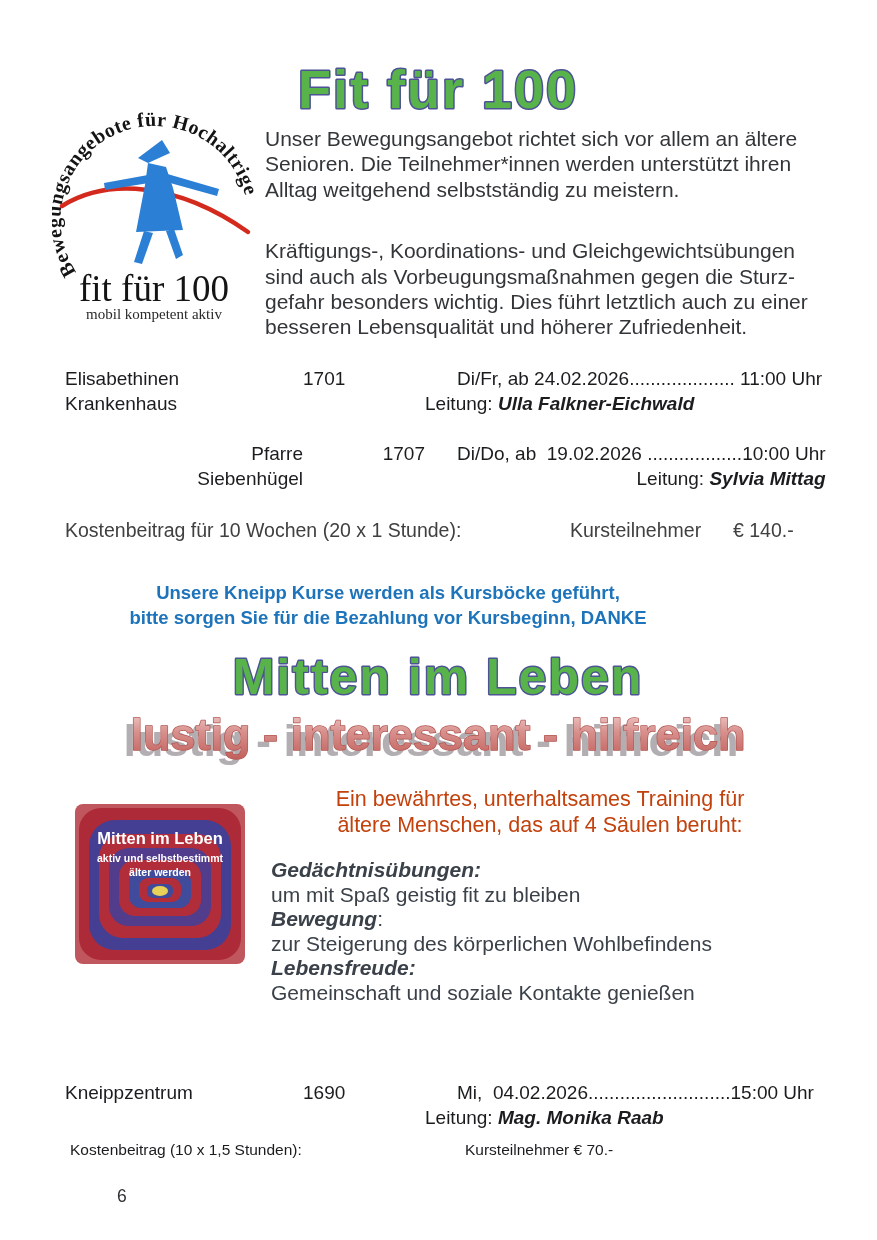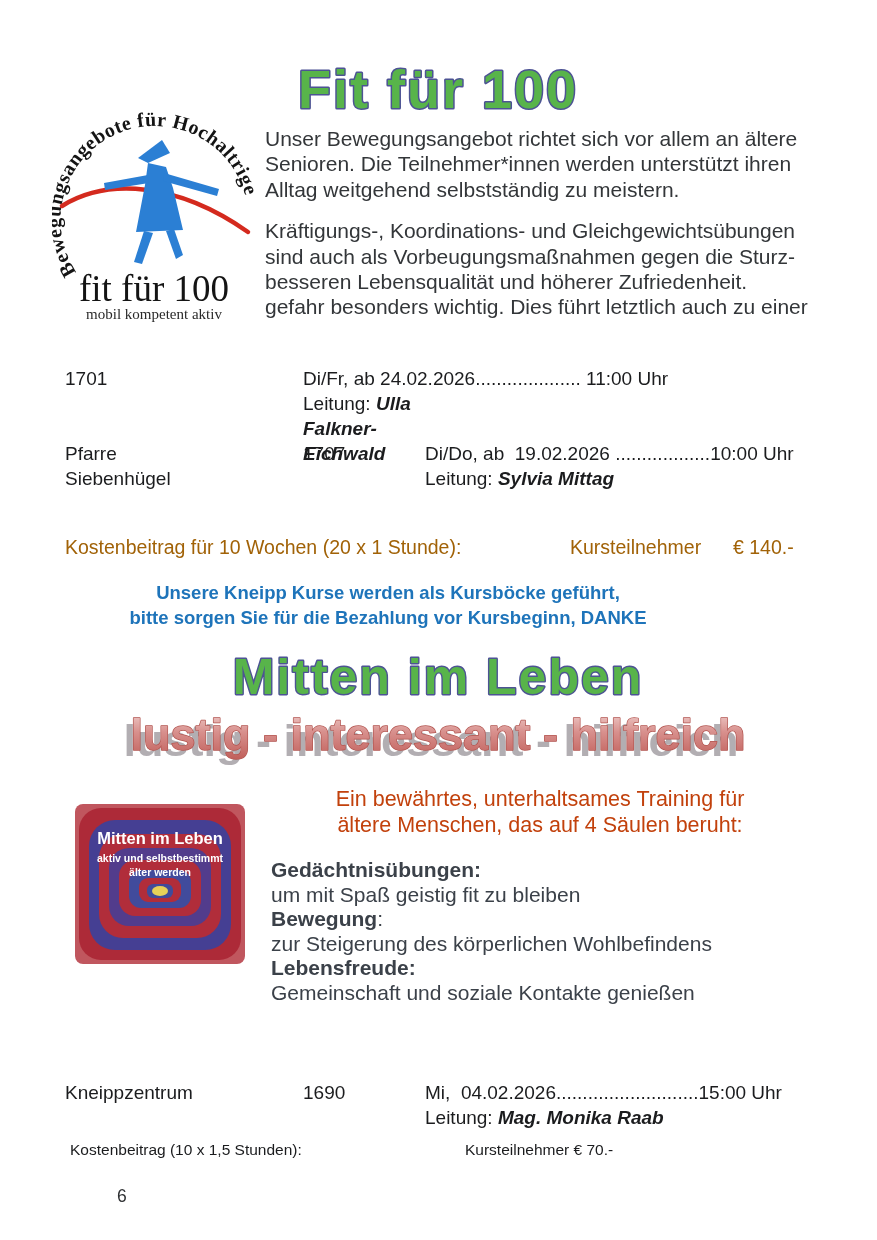--- a/index.html
+++ b/index.html
@@ -14,7 +14,7 @@
   
   #intro{position:absolute;left:265px;top:126px;width:566px;
          font-size:21px;line-height:25.4px;color:#333639;}
-  #intro .para2{margin-top:16px;}
+  #intro .para2{margin-top:36px;}
 
   
   .course-row{position:absolute;left:65px;width:748px;display:grid;

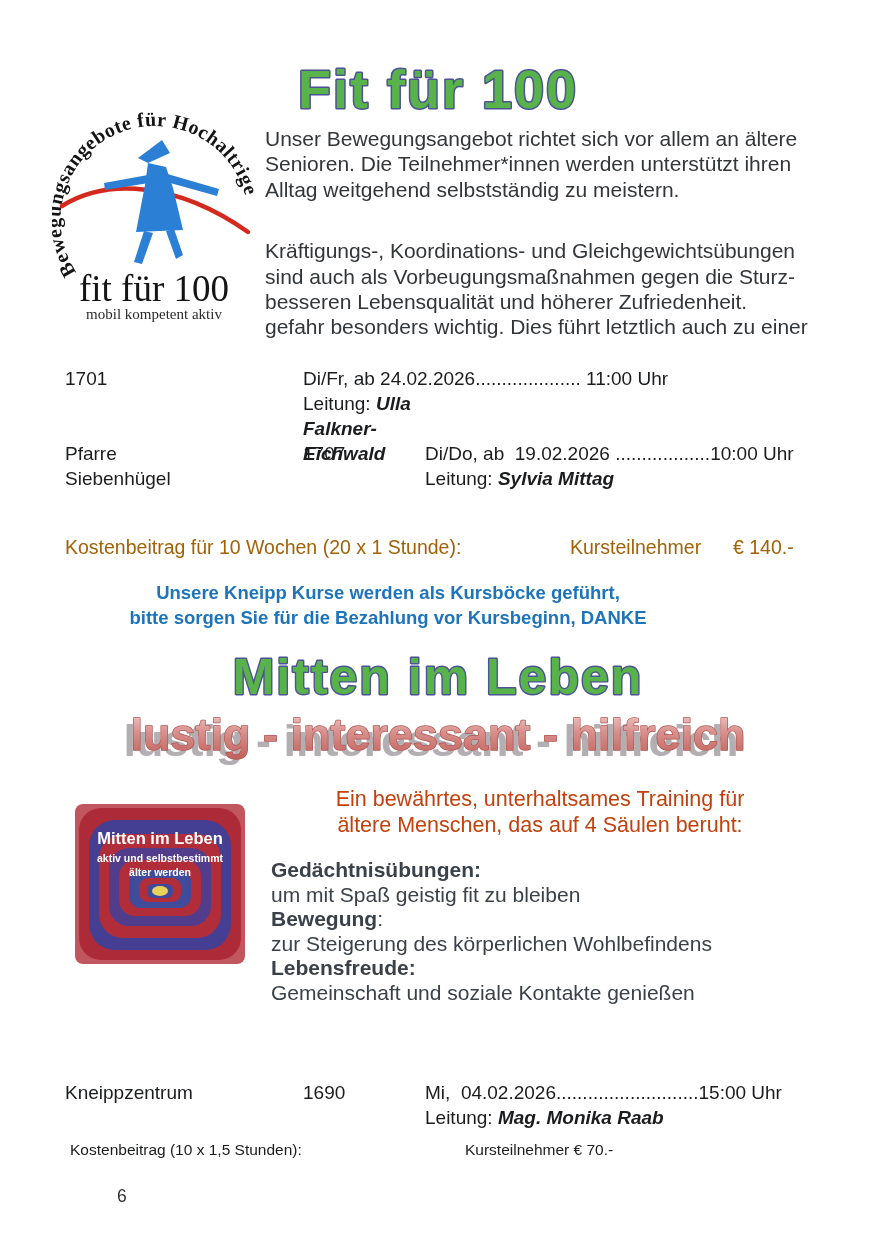--- a/index.html
+++ b/index.html
@@ -87,8 +87,8 @@
     <div class="para2">
       <div>Kräftigungs-, Koordinations- und Gleichgewichtsübungen</div>
       <div>sind auch als Vorbeugungsmaßnahmen gegen die Sturz-</div>
+      <div>gefahr besonders wichtig. Dies führt letztlich auch zu einer</div>
       <div>besseren Lebensqualität und höherer Zufriedenheit.</div>
-      <div>gefahr besonders wichtig. Dies führt letztlich auch zu einer</div>
     </div>
   </div>
 

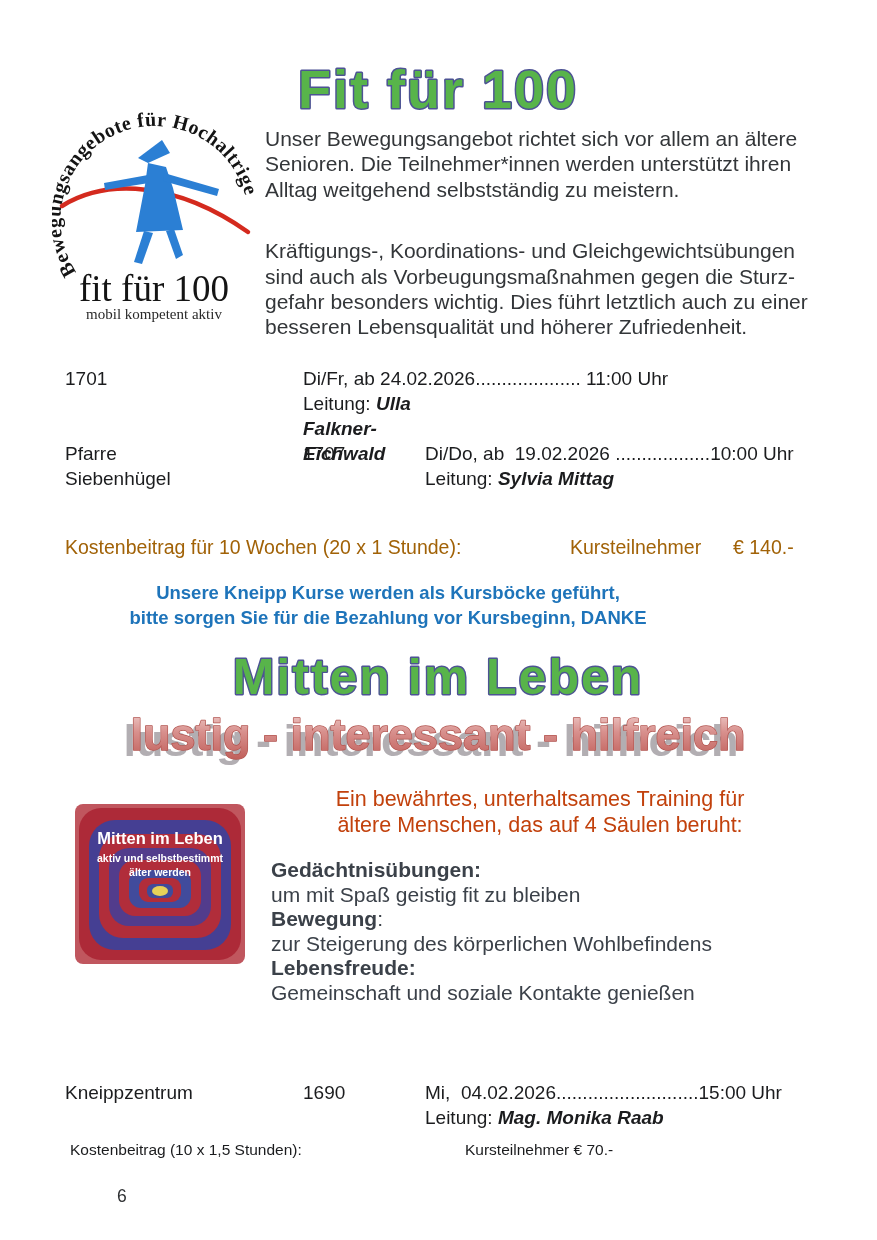--- a/index.html
+++ b/index.html
@@ -93,6 +93,10 @@
   </div>
 
   <div class="course-row" style="top:366px;">
+    <div>
+      <div>Elisabethinen</div>
+      <div>Krankenhaus</div>
+    </div>
     <div>1701</div>
     <div>
       <div class="sched">Di/Fr, ab 24.02.2026.................... 11:00 Uhr</div>

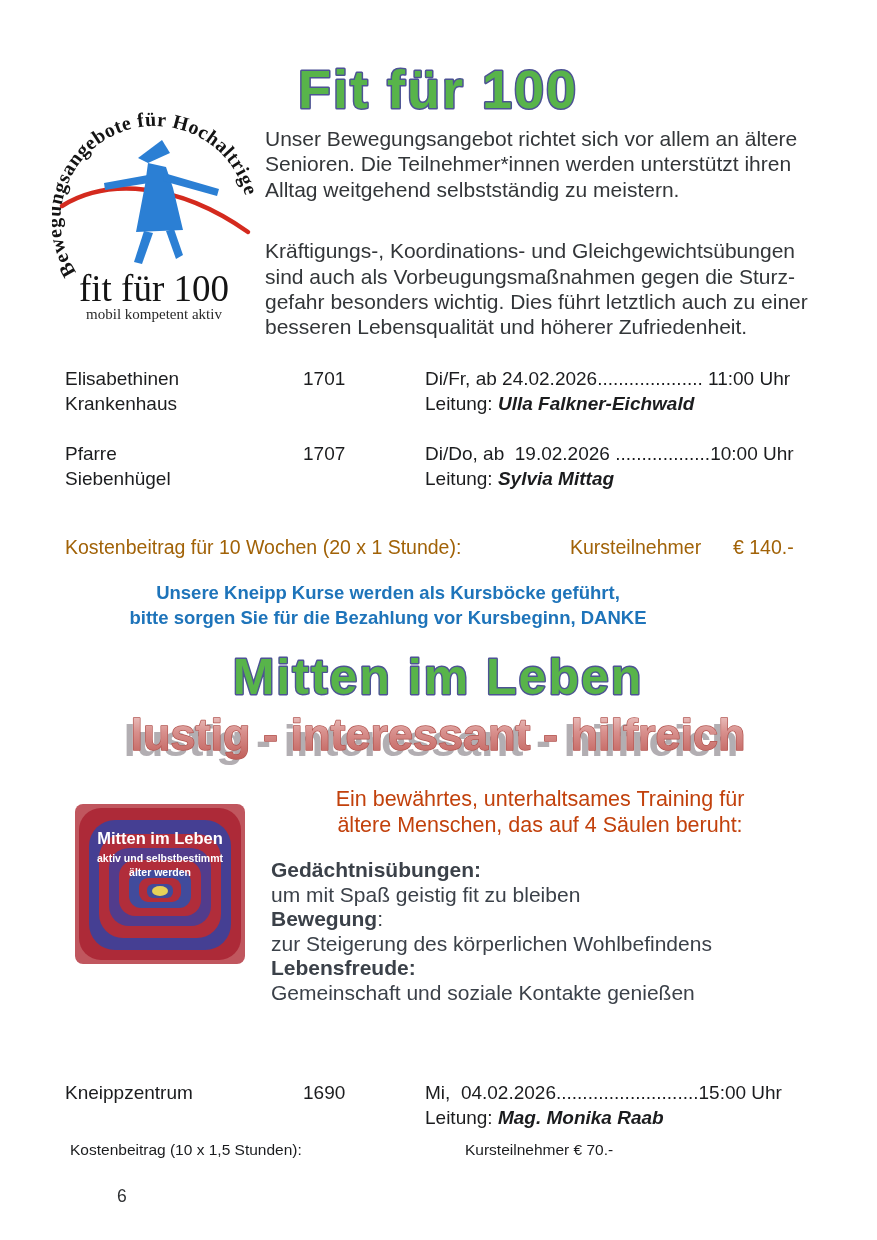--- a/index.html
+++ b/index.html
@@ -20,7 +20,7 @@
   .course-row{position:absolute;left:65px;width:748px;display:grid;
               grid-template-columns:238px 122px 1fr;
               font-size:19px;line-height:25px;color:#1b1c1e;}
-  .course-row .sched{white-space:pre;}
+  .course-row .sched{white-space:pre;margin-left:32px;}
   .leader{font-weight:bold;font-style:italic;}
 
   #fitcost{position:absolute;left:65px;top:536px;width:760px;height:26px;

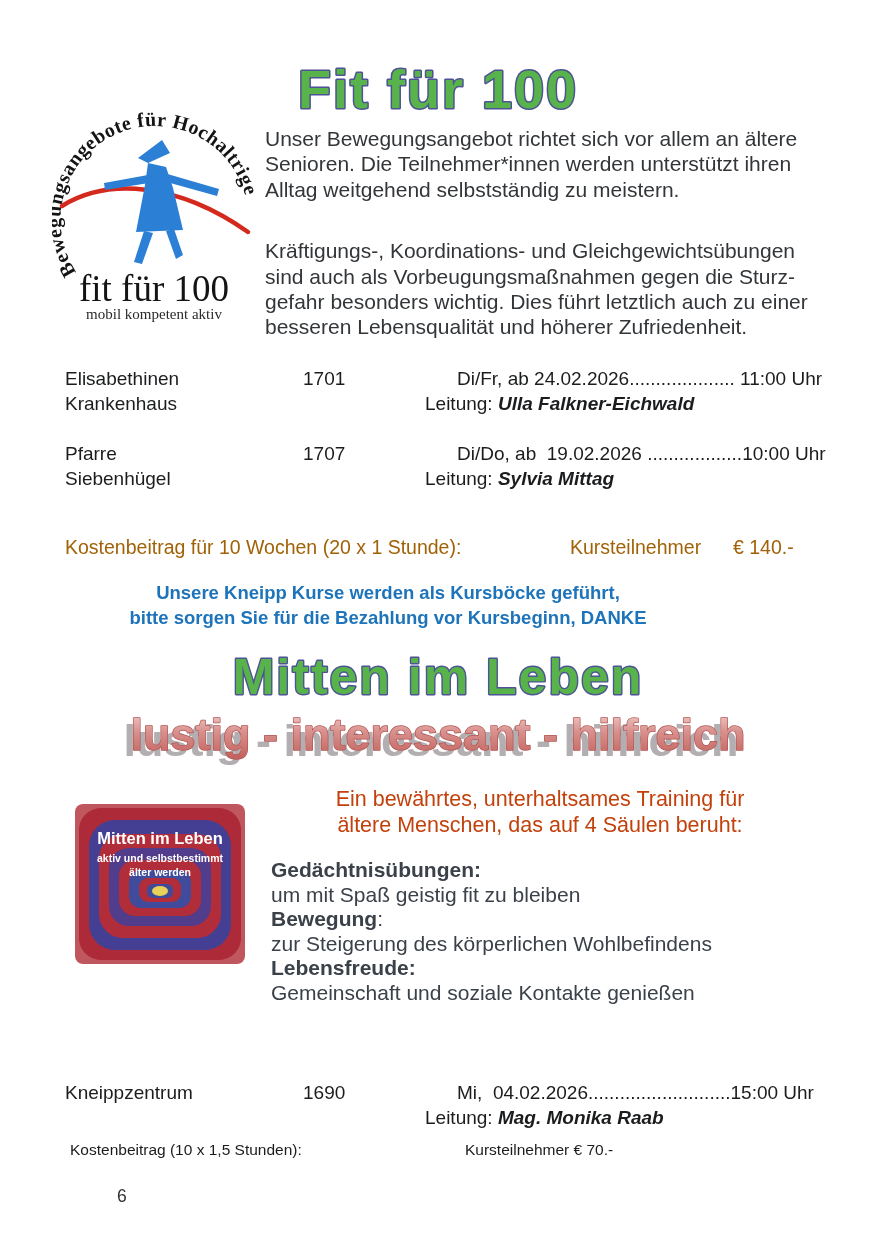--- a/index.html
+++ b/index.html
@@ -104,7 +104,7 @@
     </div>
   </div>
 
-  <div class="course-row" style="top:441px;">
+  <div class="course-row" style="top:441px;text-align:right;">
     <div>
       <div>Pfarre</div>
       <div>Siebenhügel</div>

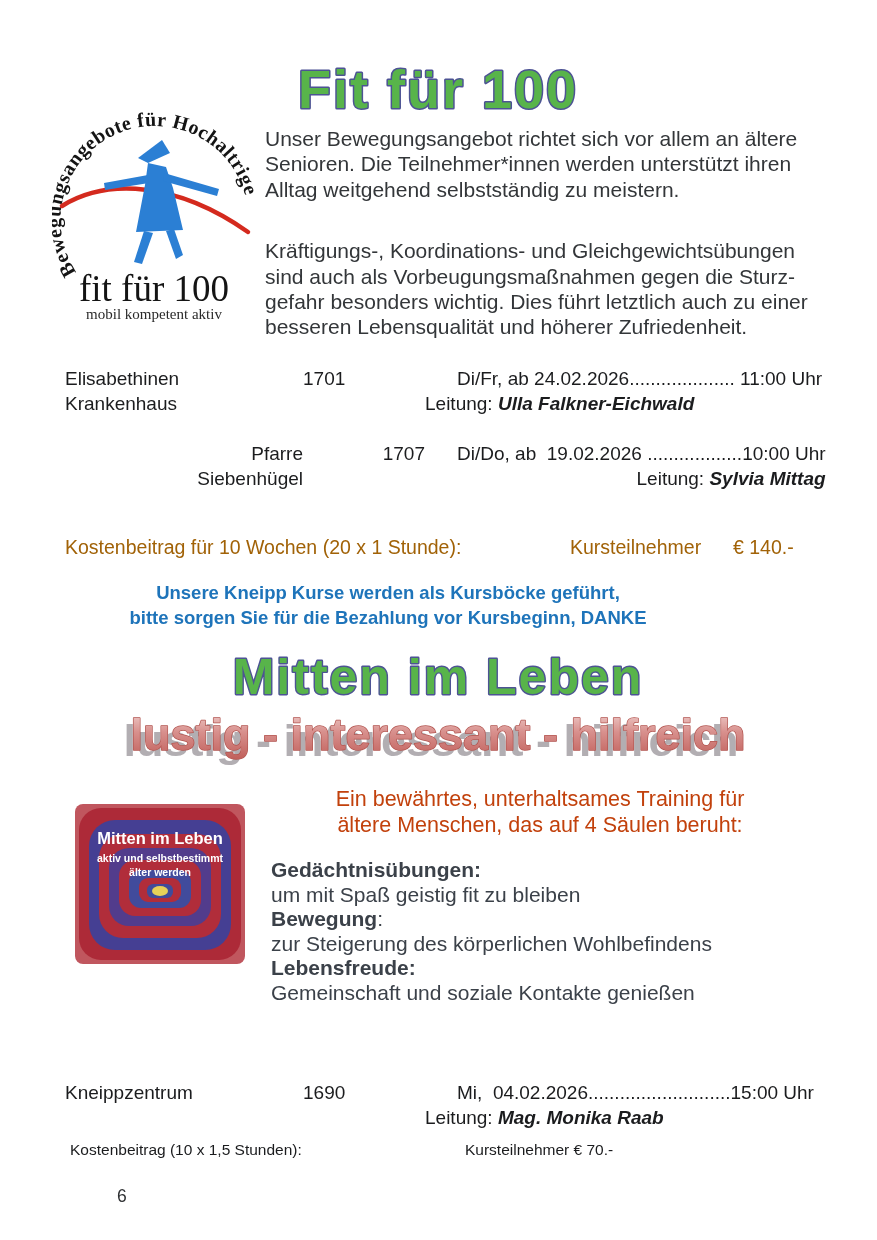--- a/index.html
+++ b/index.html
@@ -23,8 +23,8 @@
   .course-row .sched{white-space:pre;margin-left:32px;}
   .leader{font-weight:bold;font-style:italic;}
 
-  #fitcost{position:absolute;left:65px;top:536px;width:760px;height:26px;
-           font-size:19.5px;color:#a16207;}
+  #fitcost{position:absolute;left:65px;top:519px;width:760px;height:26px;
+           font-size:19.5px;color:#404040;}
   #fitcost .payer{position:absolute;left:505px;top:0;}
   #fitcost .amount{position:absolute;left:668px;top:0;}
 

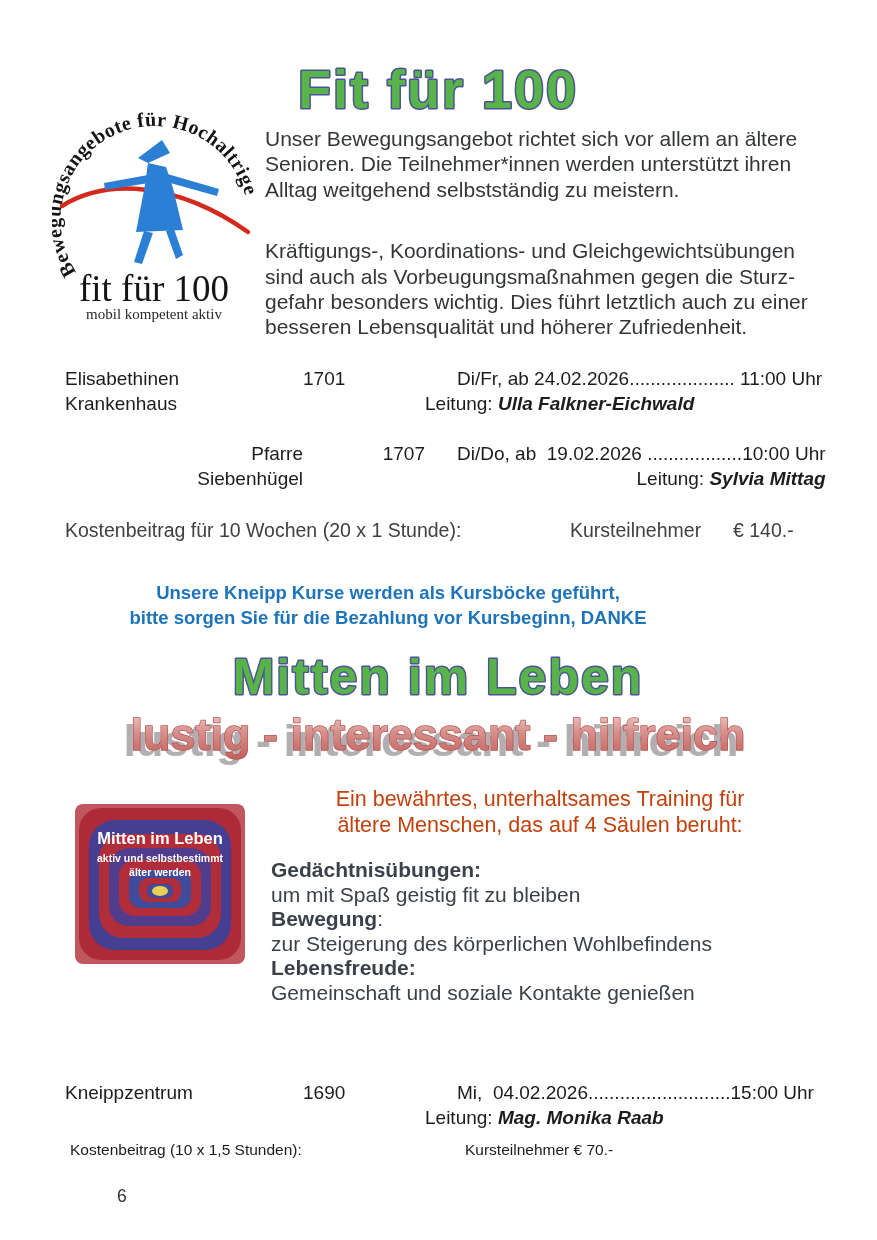--- a/index.html
+++ b/index.html
@@ -36,7 +36,7 @@
 
   #pillars{position:absolute;left:271px;top:858px;width:560px;
            font-size:21px;line-height:24.6px;color:#3b4149;}
-  .pillar-bold{font-weight:bold;}
+  .pillar-bold{font-weight:bold;font-style:italic;}
   .pillar-line2:empty{display:none;}
 
   #kneippcost{position:absolute;left:70px;top:1141px;width:700px;height:20px;

